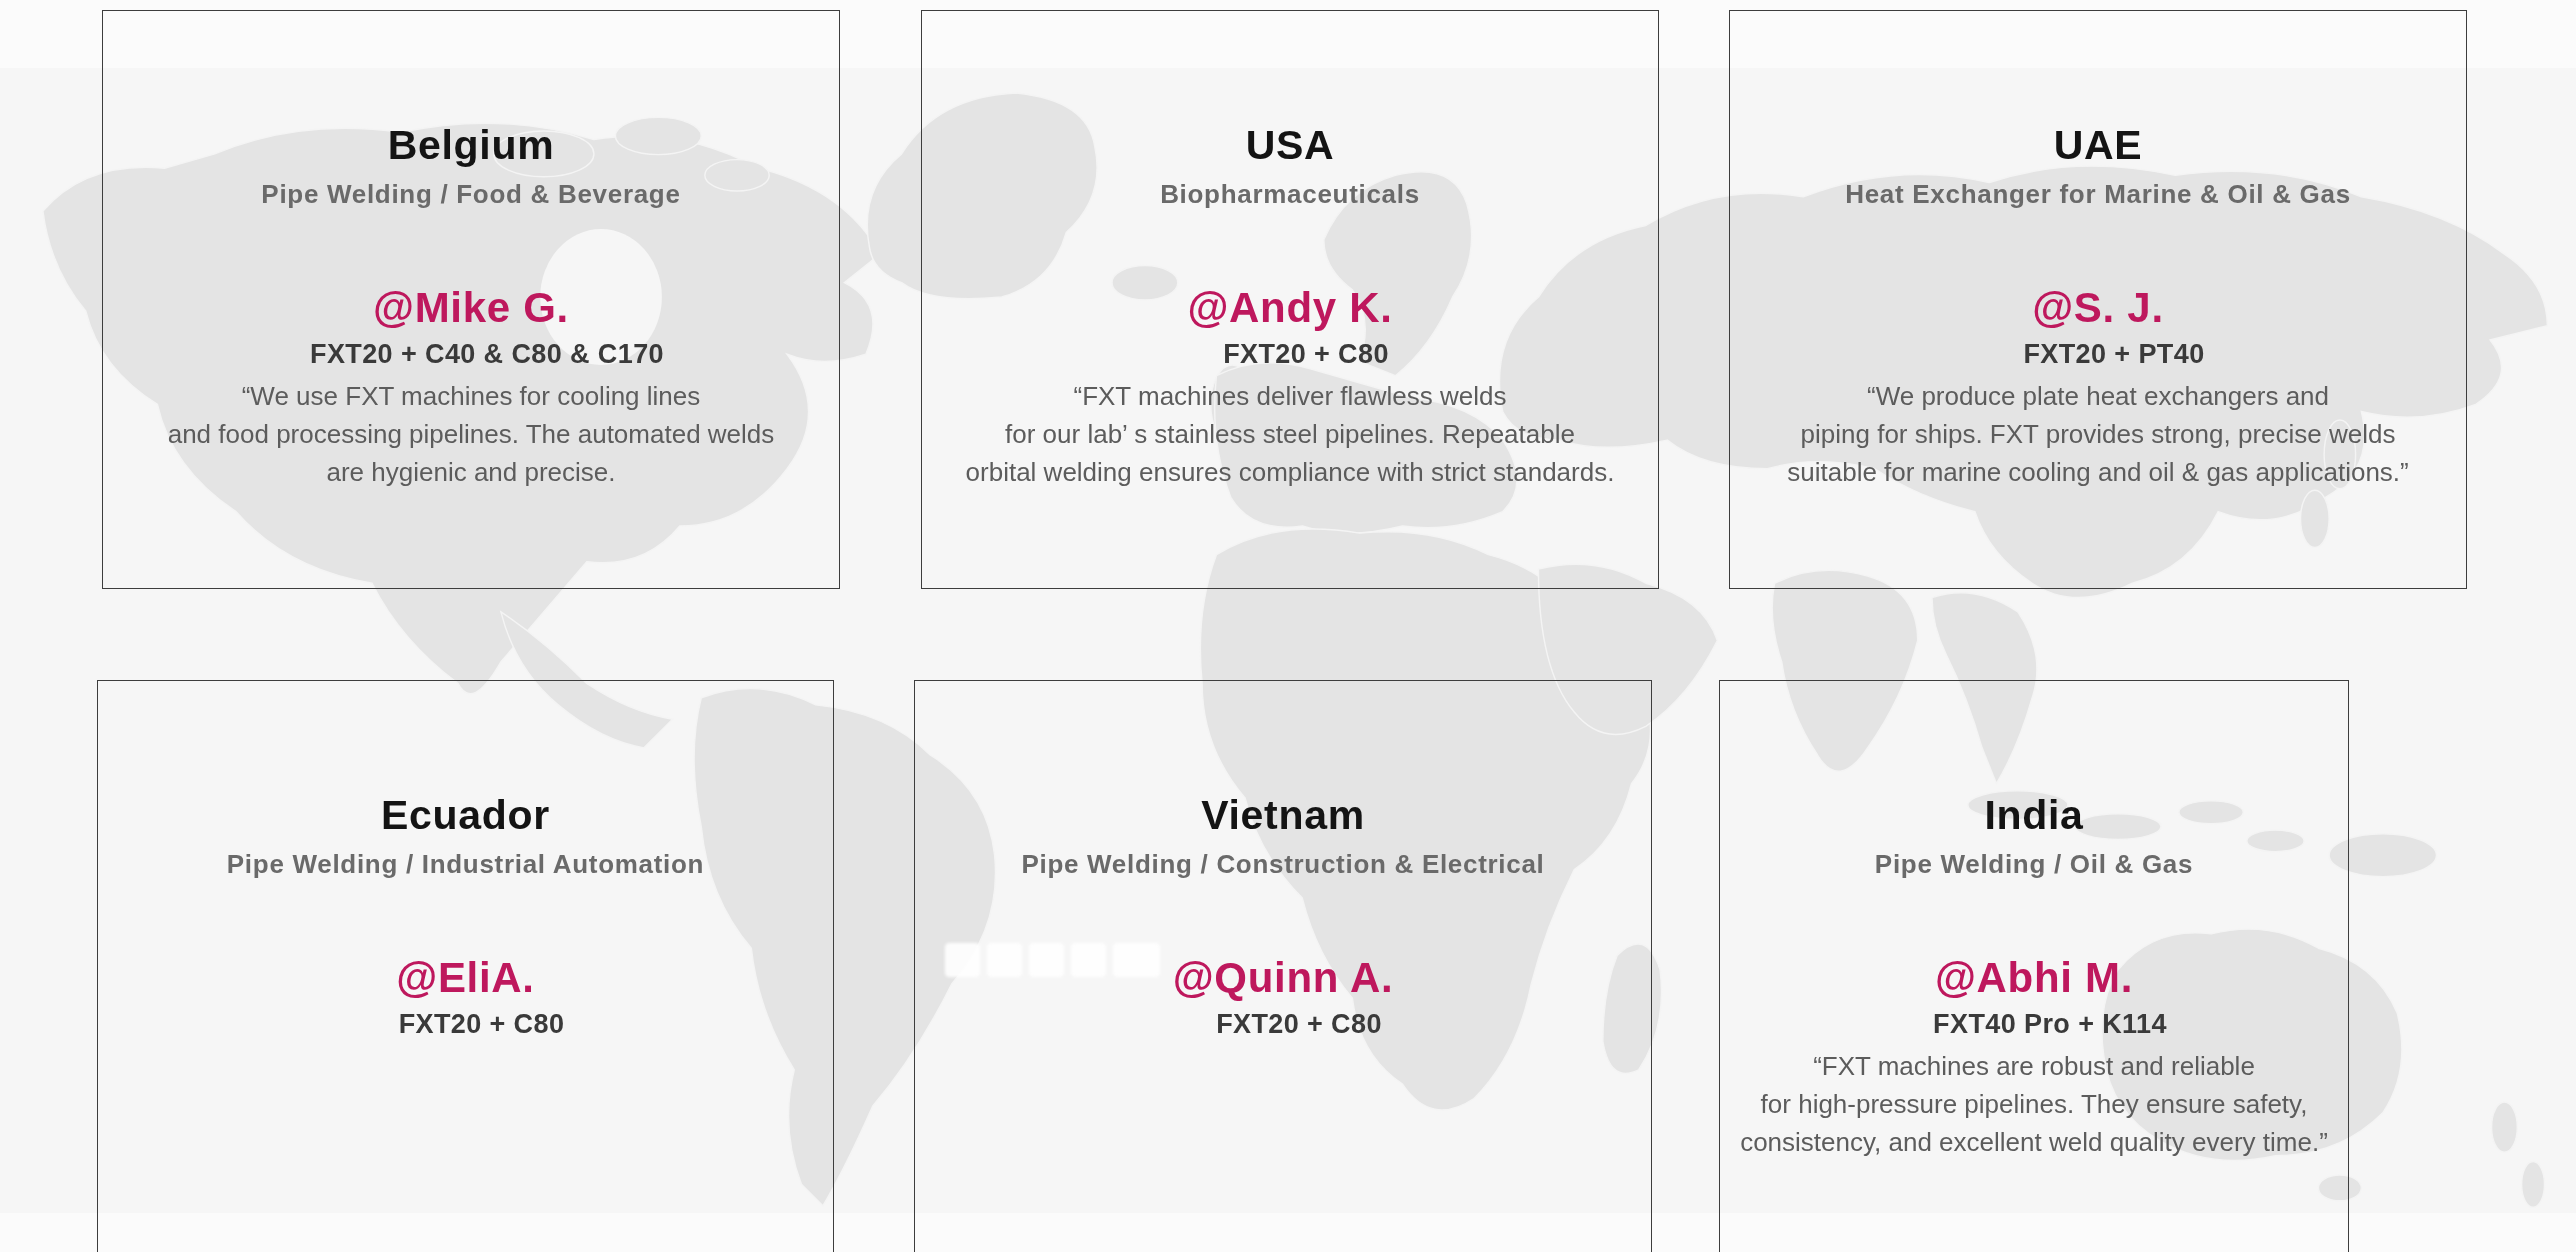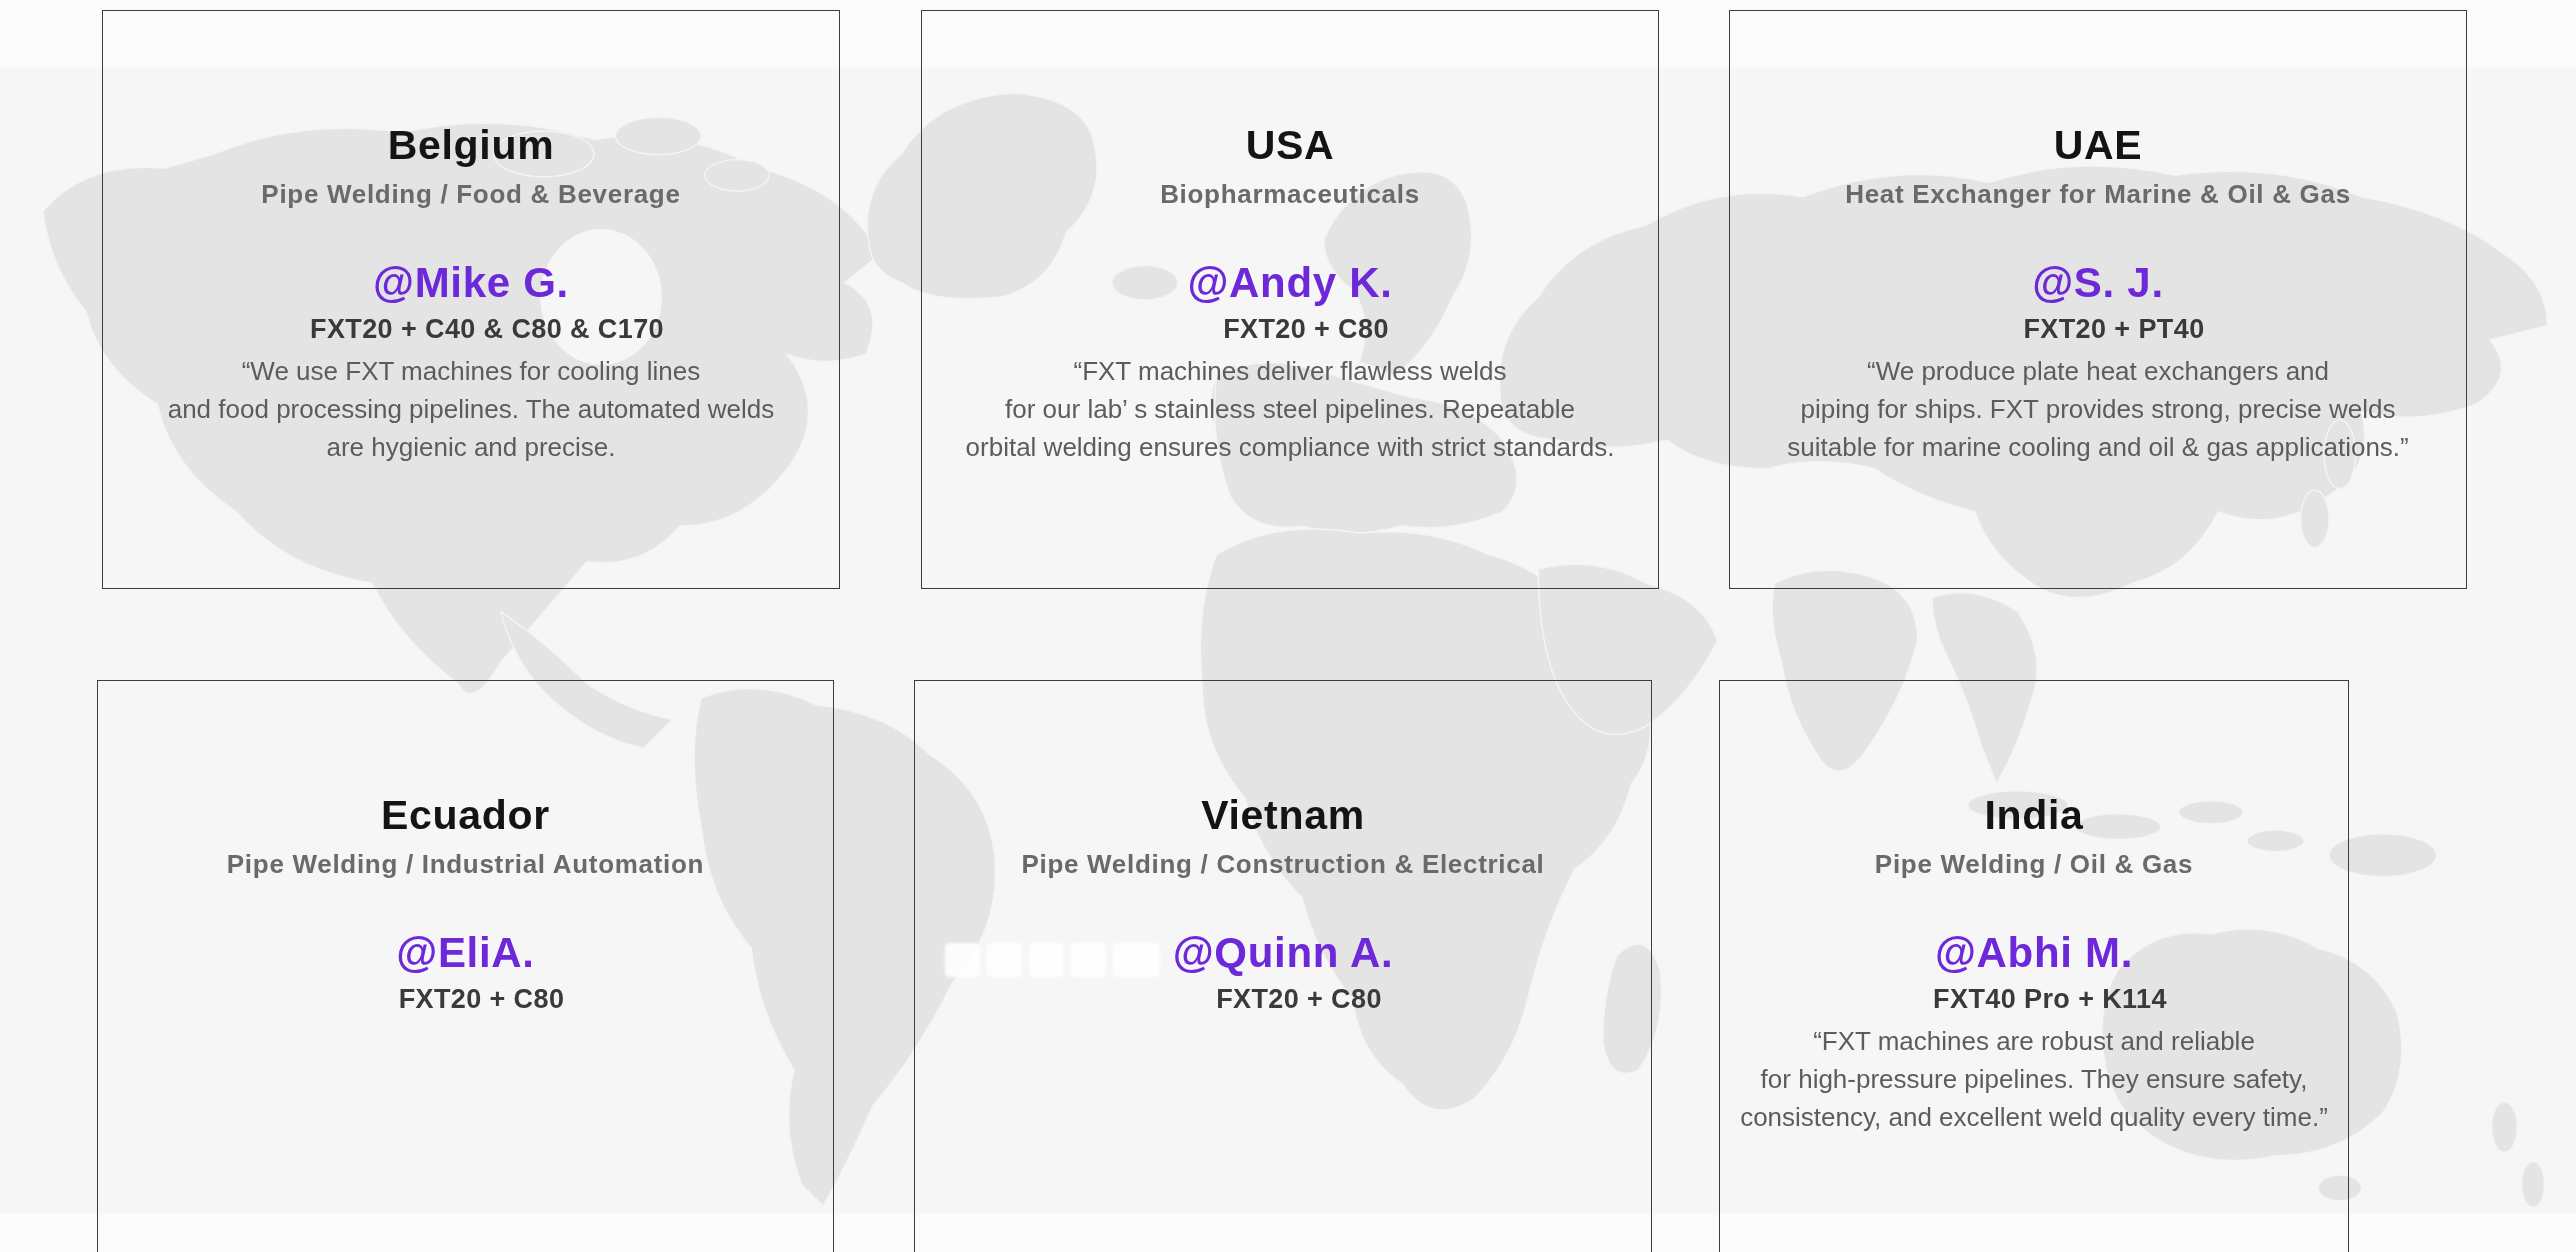--- a/index.html
+++ b/index.html
@@ -54,9 +54,9 @@
     color:#6a6a6a; letter-spacing:0.7px;
   }
   .handle {
-    margin-top:47px;
+    margin-top:72px;
     font-size:42px; line-height:50px; font-weight:800;
-    color:#6d28d9; letter-spacing:0.7px;
+    color:#be185d; letter-spacing:0.7px;
   }
   .machines {
     margin-top:4.3px;

